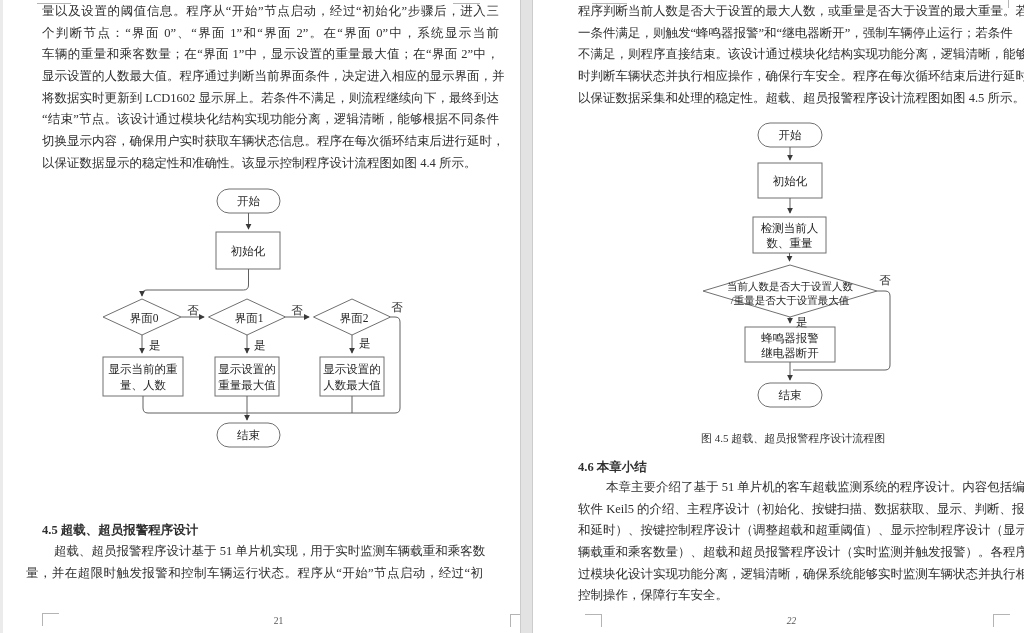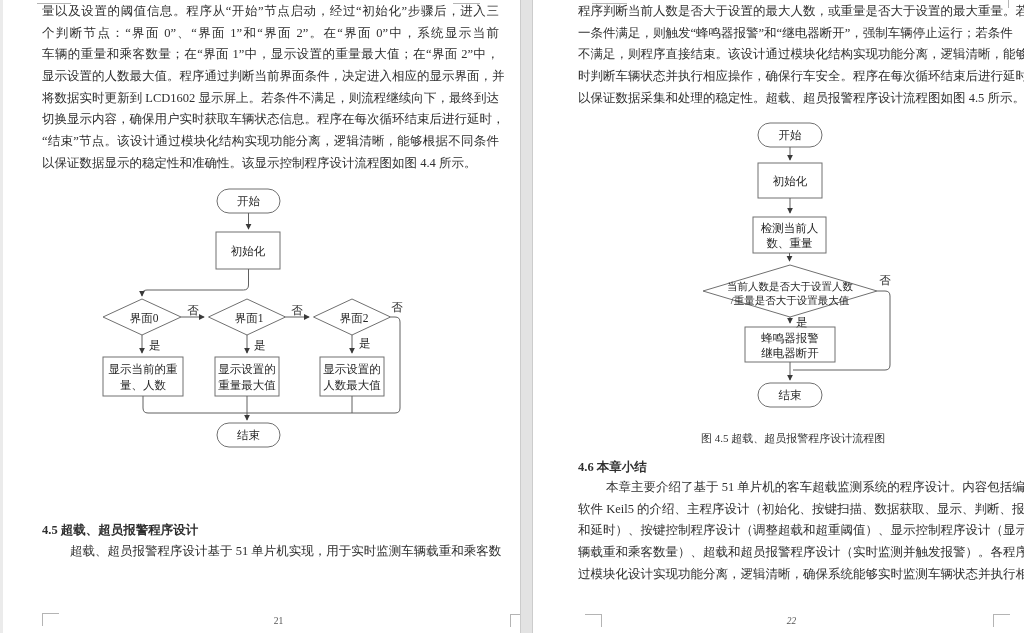--- a/index.html
+++ b/index.html
@@ -42,8 +42,8 @@
         <div class="line">车辆的重量和乘客数量；在“界面 1”中，显示设置的重量最大值；在“界面 2”中，</div>
         <div class="line">显示设置的人数最大值。程序通过判断当前界面条件，决定进入相应的显示界面，并</div>
         <div class="line">将数据实时更新到 LCD1602 显示屏上。若条件不满足，则流程继续向下，最终到达</div>
+        <div class="line">“结束”节点。该设计通过模块化结构实现功能分离，逻辑清晰，能够根据不同条件</div>
         <div class="line">切换显示内容，确保用户实时获取车辆状态信息。程序在每次循环结束后进行延时，</div>
-        <div class="line">“结束”节点。该设计通过模块化结构实现功能分离，逻辑清晰，能够根据不同条件</div>
         <div class="line last">以保证数据显示的稳定性和准确性。该显示控制程序设计流程图如图 4.4 所示。</div>
       </div>
 

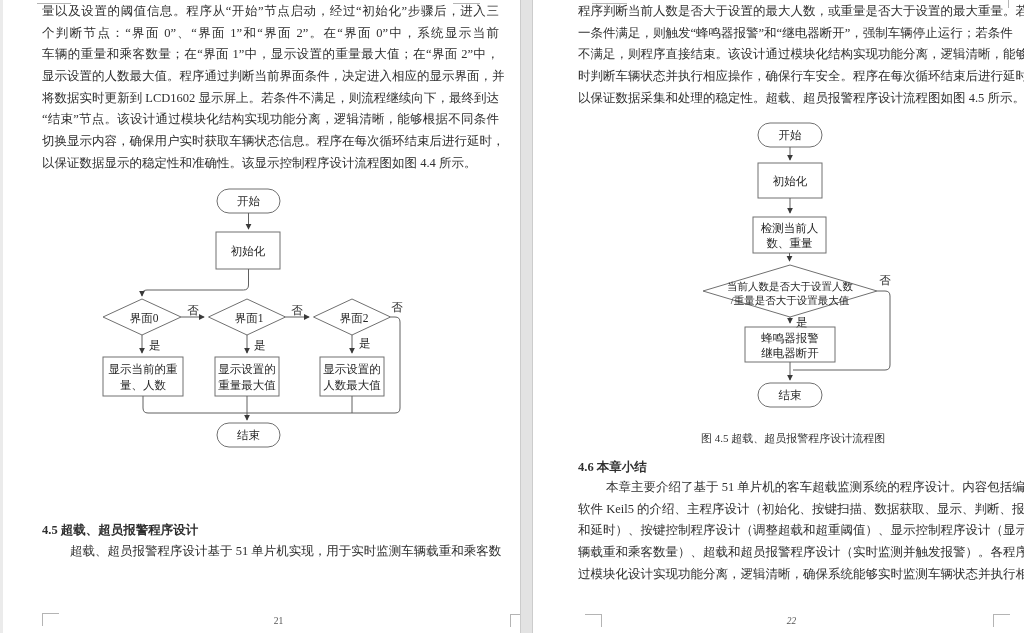--- a/index.html
+++ b/index.html
@@ -104,7 +104,7 @@
 
     <div class="heading" style="left:39px;top:519px;">4.5 超载、超员报警程序设计</div>
 
-    <div class="para" style="left:39px;top:541px;width:457px;">
+    <div class="para" style="left:23px;top:541px;width:457px;">
         <div class="line indent">超载、超员报警程序设计基于 51 单片机实现，用于实时监测车辆载重和乘客数</div>
       </div>
 

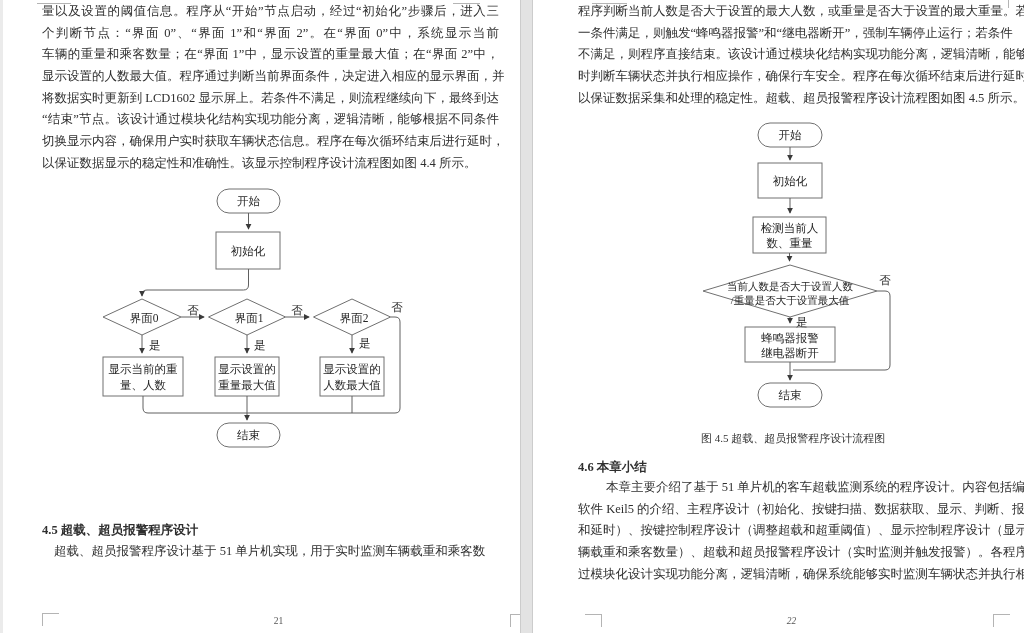--- a/index.html
+++ b/index.html
@@ -106,6 +106,7 @@
 
     <div class="para" style="left:23px;top:541px;width:457px;">
         <div class="line indent">超载、超员报警程序设计基于 51 单片机实现，用于实时监测车辆载重和乘客数</div>
+        <div class="line">量，并在超限时触发报警和控制车辆运行状态。程序从“开始”节点启动，经过“初</div>
       </div>
 
     <div class="tick" style="left:39px;top:613px;width:17px;height:1px;"></div>

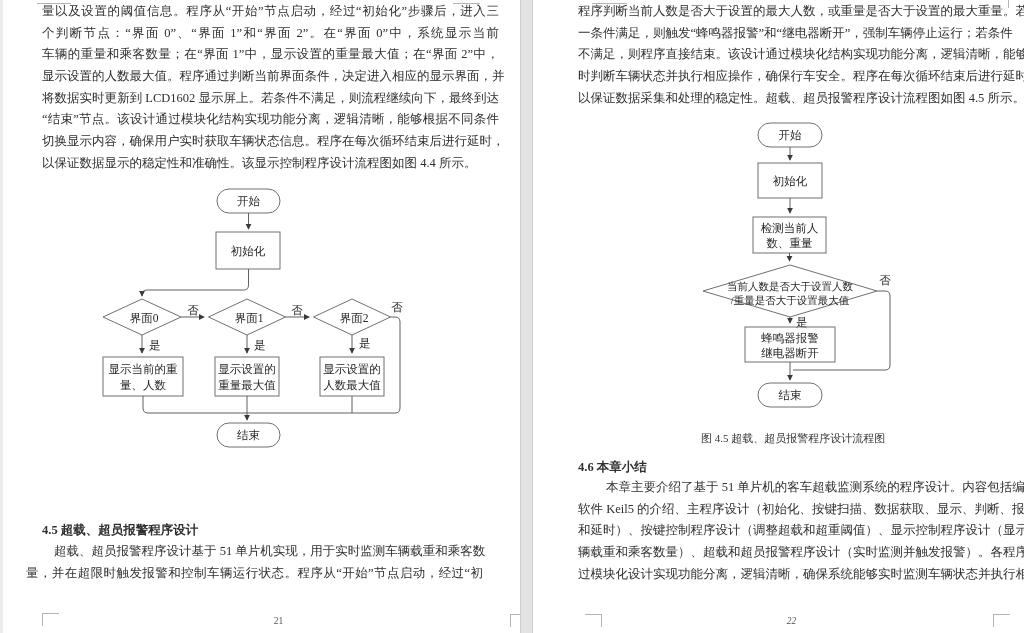--- a/index.html
+++ b/index.html
@@ -171,6 +171,7 @@
         <div class="line">和延时）、按键控制程序设计（调整超载和超重阈值）、显示控制程序设计（显示车</div>
         <div class="line">辆载重和乘客数量）、超载和超员报警程序设计（实时监测并触发报警）。各程序通</div>
         <div class="line">过模块化设计实现功能分离，逻辑清晰，确保系统能够实时监测车辆状态并执行相应</div>
+        <div class="line last">控制操作，保障行车安全。</div>
       </div>
 
     <div class="tick" style="left:52px;top:614px;width:17px;height:1px;"></div>

